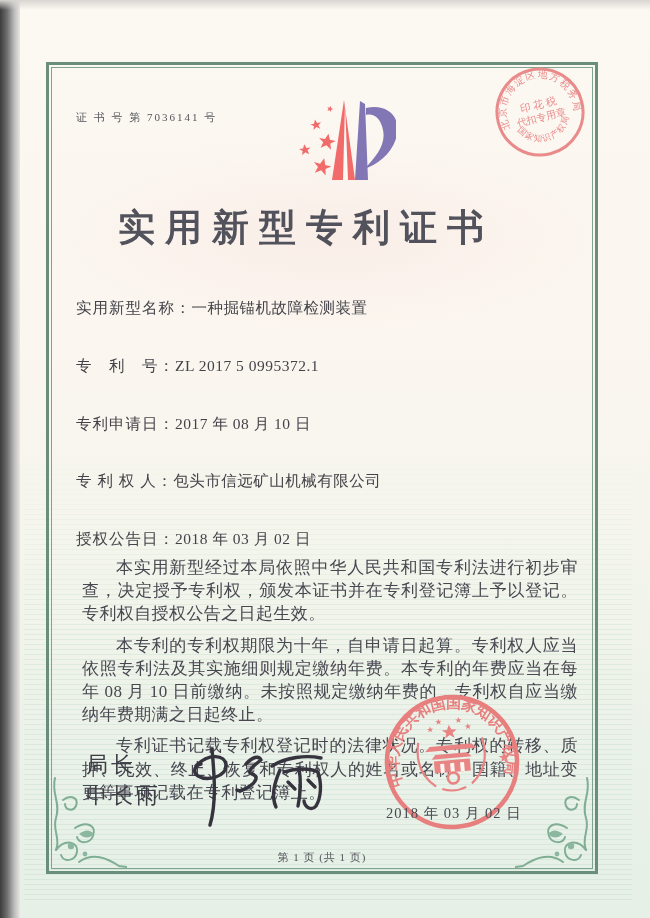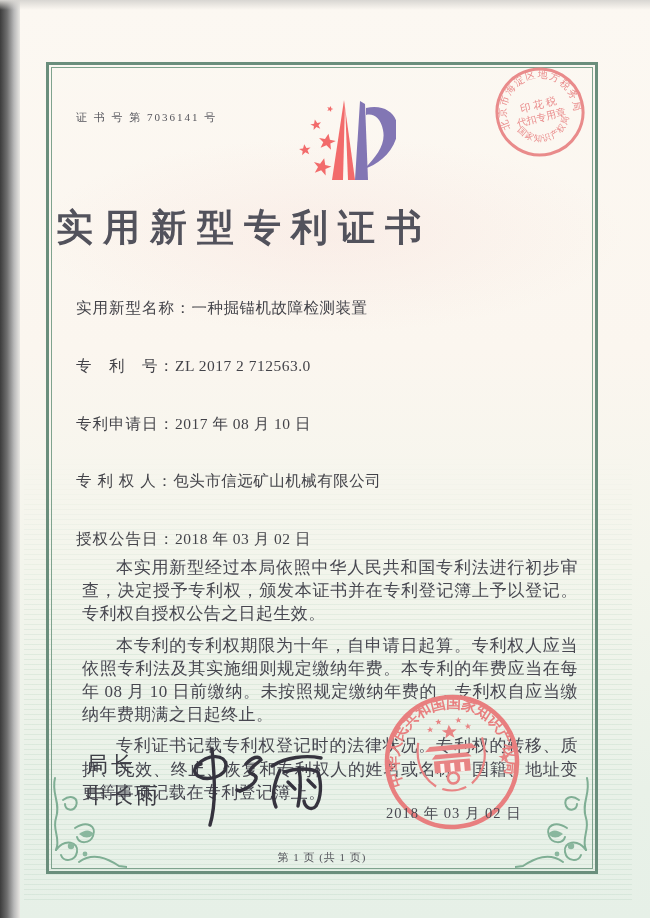--- a/index.html
+++ b/index.html
@@ -23,7 +23,7 @@
     border:1px solid #7fa38e;}
   .cert-no{position:absolute;left:76px;top:110px;font-size:11px;color:#55555c;letter-spacing:2px;}
   .logo{position:absolute;left:264px;top:88px;}
-  .title{position:absolute;left:46px;top:203px;width:448px;text-align:left;
+  .title{position:absolute;left:46px;top:203px;width:448px;text-align:right;
     font-size:37px;font-weight:600;color:#52525c;letter-spacing:10px;text-indent:10px;}
   .fields{position:absolute;left:76px;top:287px;width:480px;}
   .field-row{height:46.8px;font-size:15.5px;color:#434349;letter-spacing:0.5px;white-space:nowrap;margin-top:11px;}

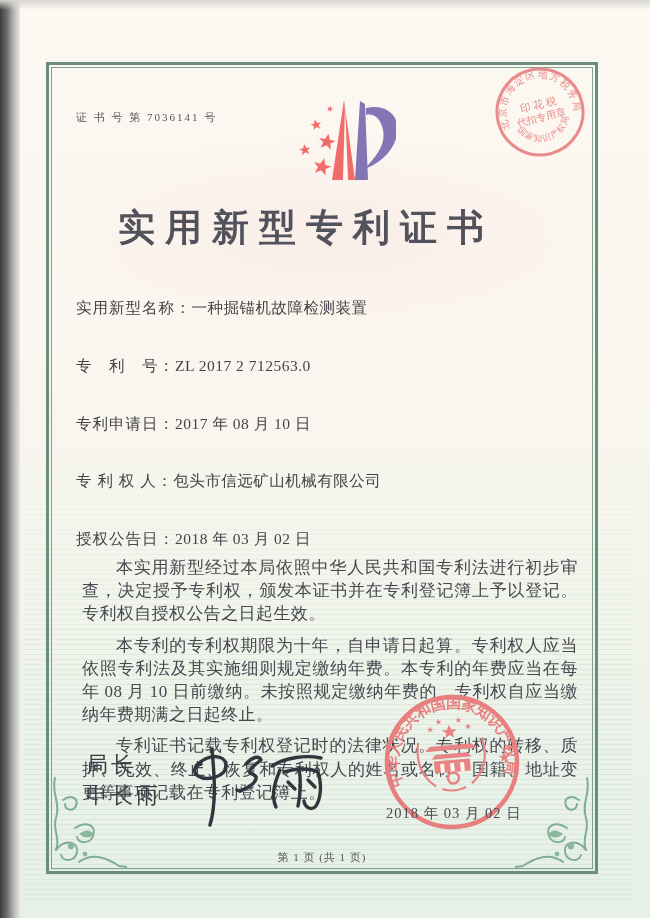--- a/index.html
+++ b/index.html
@@ -123,7 +123,7 @@
       <span class="lbl">实用新型名称：</span><span class="val">一种掘锚机故障检测装置</span>
     </div>
     <div class="field-row">
-      <span class="lbl">专　利　号：</span><span class="val">ZL 2017 2 712563.0</span>
+      <span class="lbl">专　利　号：</span><span class="val">ZL 2017 5 0995372.1</span>
     </div>
     <div class="field-row">
       <span class="lbl">专利申请日：</span><span class="val">2017 年 08 月 10 日</span>

